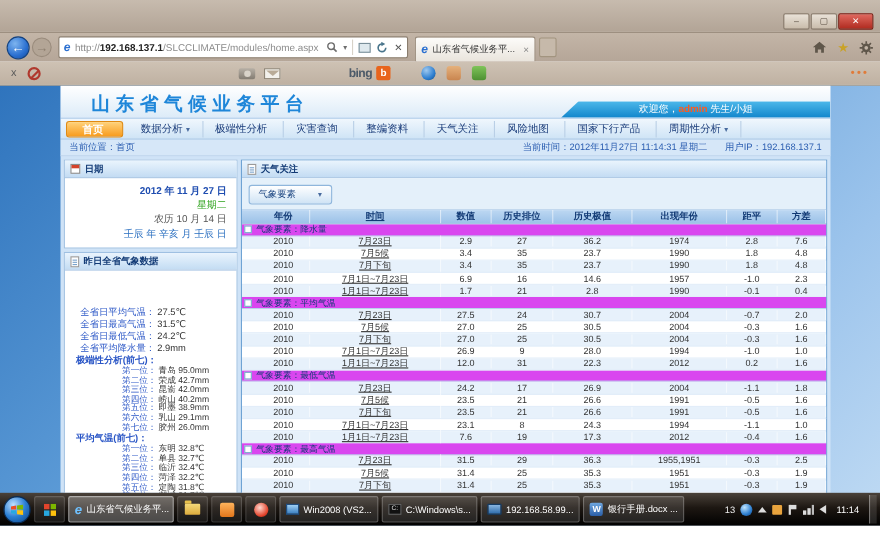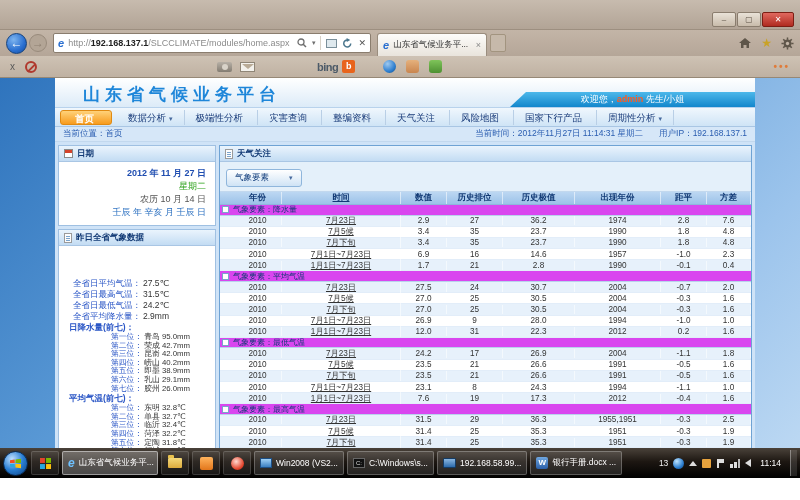--- a/index.html
+++ b/index.html
@@ -346,7 +346,7 @@
               <div>
 
                   <div>
-                    <div class="rank-title">日降水量(前七)：</div>
+                    <div class="rank-title">极端性分析(前七)：</div>
                     <div>
 
                         <div class="rank">

